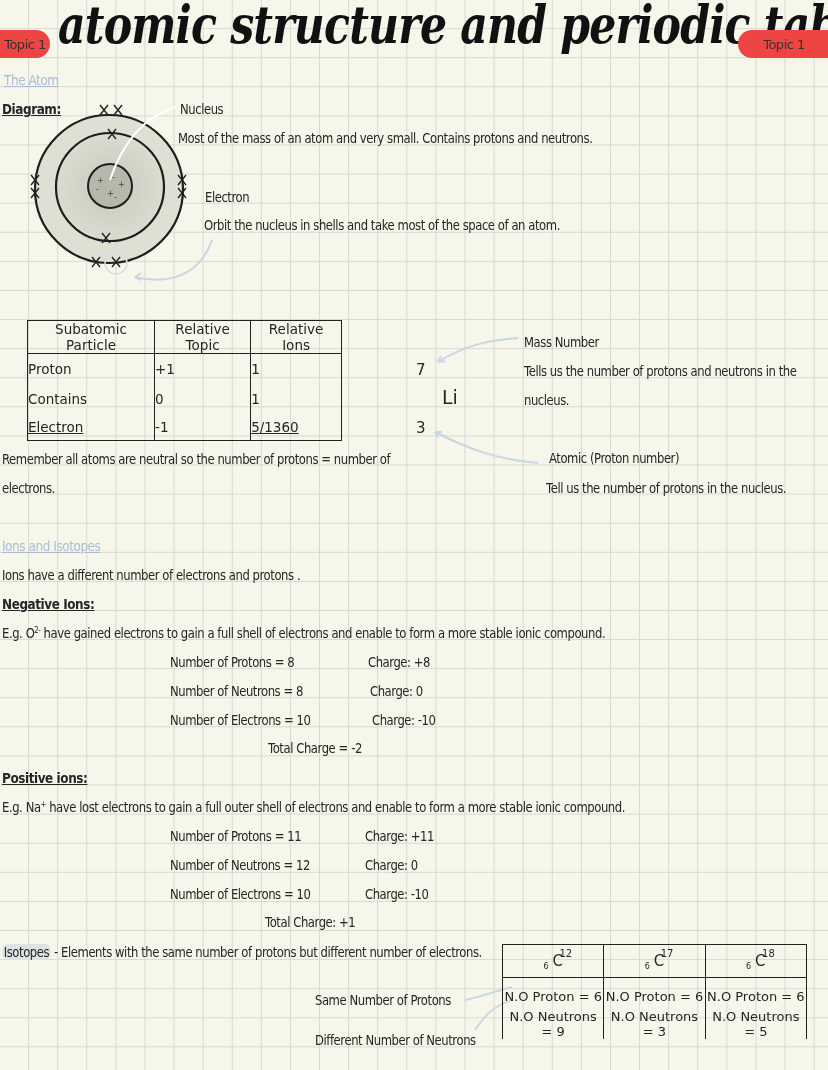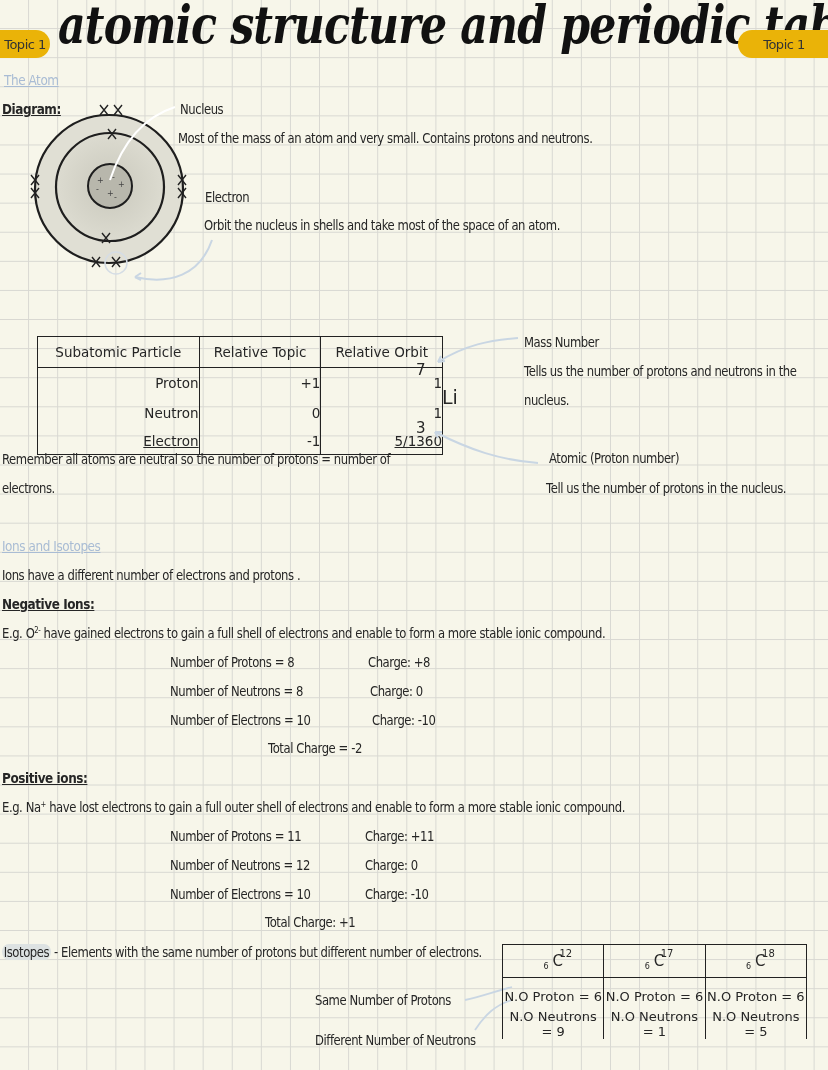--- a/index.html
+++ b/index.html
@@ -17,7 +17,7 @@
   .abs { position: absolute; white-space: nowrap; }
   .t { font-size: 13.5px; letter-spacing: -0.5px; transform: scaleX(0.86); transform-origin: left center; }
   .pill {
-    position: absolute; background: #eab308; border-radius: 14px;
+    position: absolute; background: #ef4444; border-radius: 14px;
     font-size: 13px; color: #333; display: flex; align-items: center; justify-content: center;
     letter-spacing: -0.5px;
   }

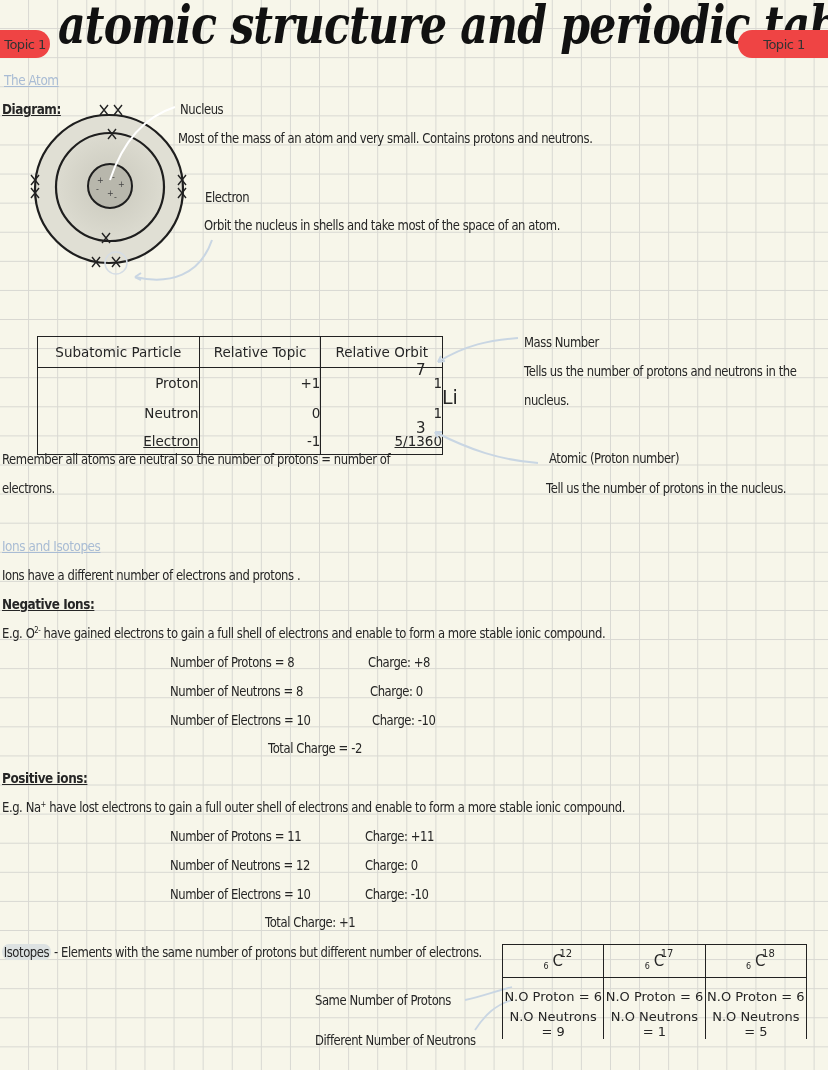--- a/index.html
+++ b/index.html
@@ -96,7 +96,7 @@
 <div class="abs t" style="left:205px;top:189px;">Electron</div>
 <div class="abs t" style="left:204px;top:217px;">Orbit the nucleus in shells and take most of the space of an atom.</div>
 
-<table class="grid ptable" style="left:37px;top:320px;width:406px;margin-top:16px;">
+<table class="grid ptable" style="left:27px;top:320px;width:315px;">
   <tbody>
       <tr>
     <th>Subatomic Particle</th>

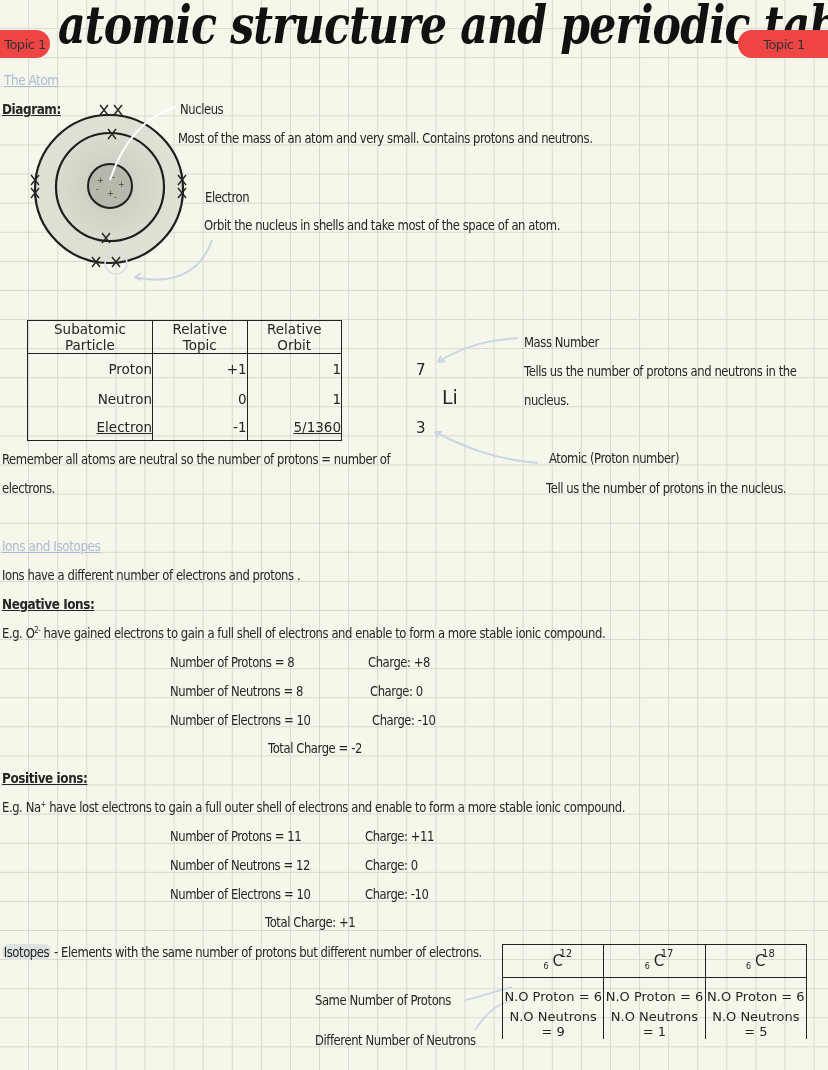--- a/index.html
+++ b/index.html
@@ -101,7 +101,7 @@
       <tr>
     <th>Subatomic Particle</th>
     <th>Relative Topic</th>
-    <th>Relative Orbit</th>
+    <th>Relative Ions</th>
   </tr>
   <tr>
     <td>Proton</td>

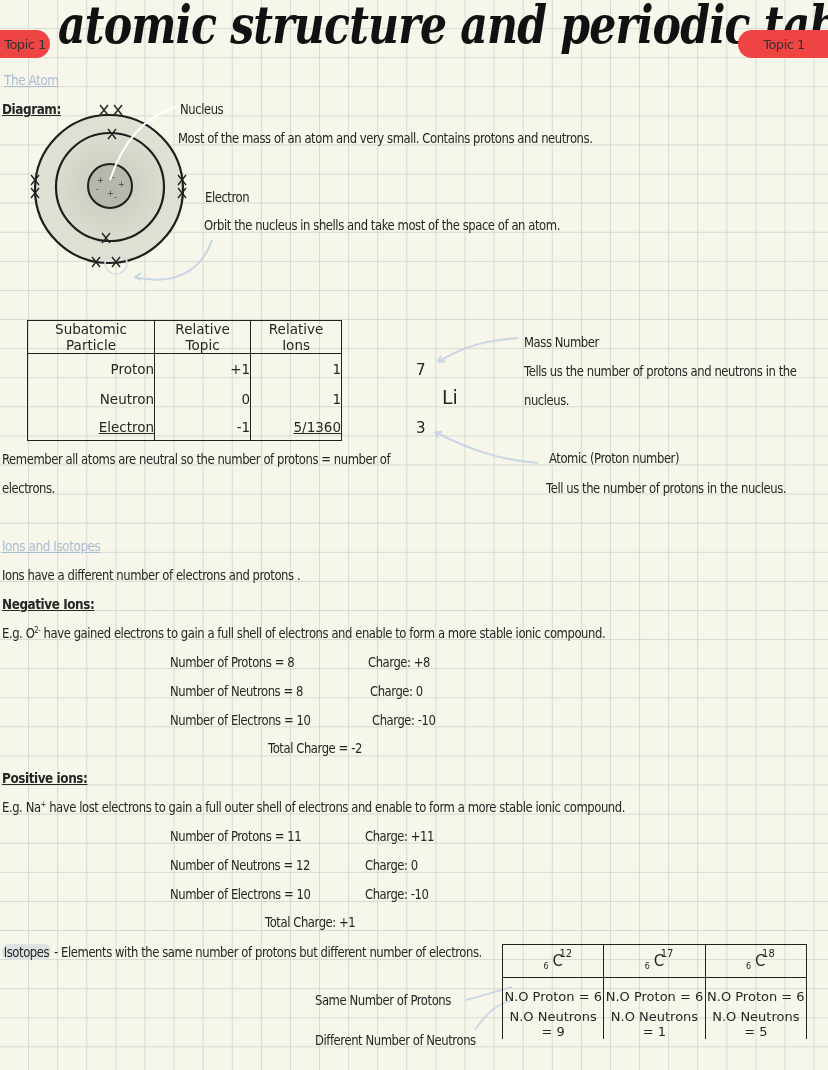--- a/index.html
+++ b/index.html
@@ -30,7 +30,7 @@
   .heading { font-weight: bold; text-decoration: underline; font-size: 14px; }
   table.grid { border-collapse: collapse; position: absolute; }
   table.grid td, table.grid th { border: 1.6px solid #222; font-weight: normal; }
-  .ptable td { border-top: none !important; border-bottom: none !important; text-align: right; font-size: 13.5px; height: 30px; padding: 0; }
+  .ptable td { border-top: none !important; border-bottom: none !important; text-align: left; font-size: 13.5px; height: 30px; padding: 0; }
   .ptable th { font-size: 13.5px; height: 30px; padding: 0 4px; }
   .ptable tr.last td { border-bottom: 1.6px solid #222 !important; }
   .iso td { font-size: 13px; text-align: center; padding: 0; height: 25px; border-top: none !important; border-bottom: none !important; }

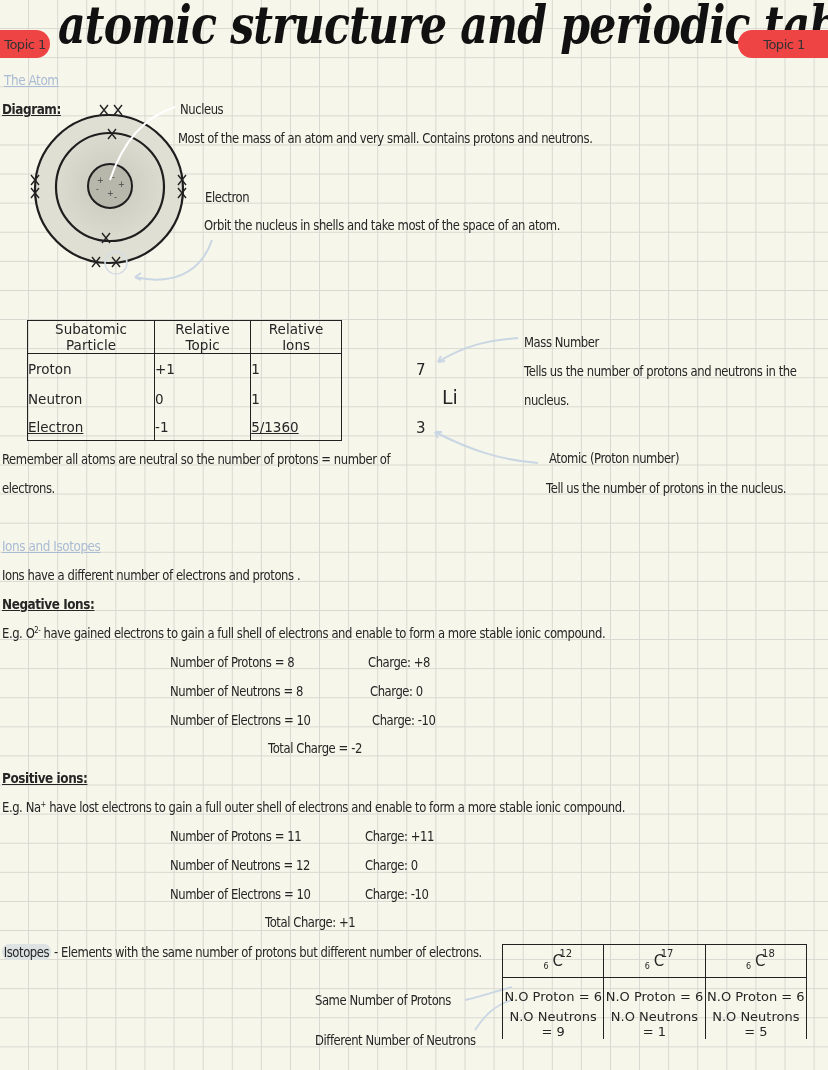--- a/index.html
+++ b/index.html
@@ -109,7 +109,7 @@
     <td>1</td>
   </tr>
   <tr>
-    <td>Neutron</td>
+    <td>Contains</td>
     <td>0</td>
     <td>1</td>
   </tr>

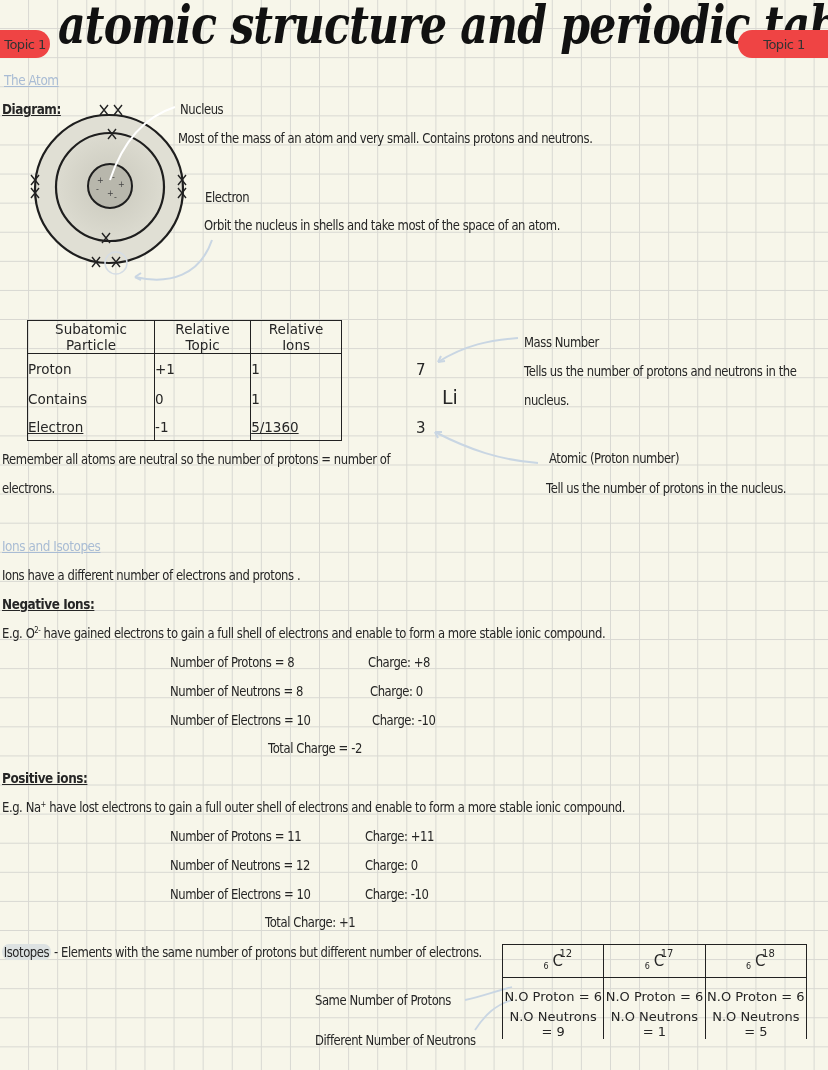--- a/index.html
+++ b/index.html
@@ -191,7 +191,7 @@
   </tr>
   <tr>
     <td>N.O Neutrons = 9</td>
-    <td>N.O Neutrons = 1</td>
+    <td>N.O Neutrons = 3</td>
     <td>N.O Neutrons = 5</td>
   </tr>
 </tbody>

